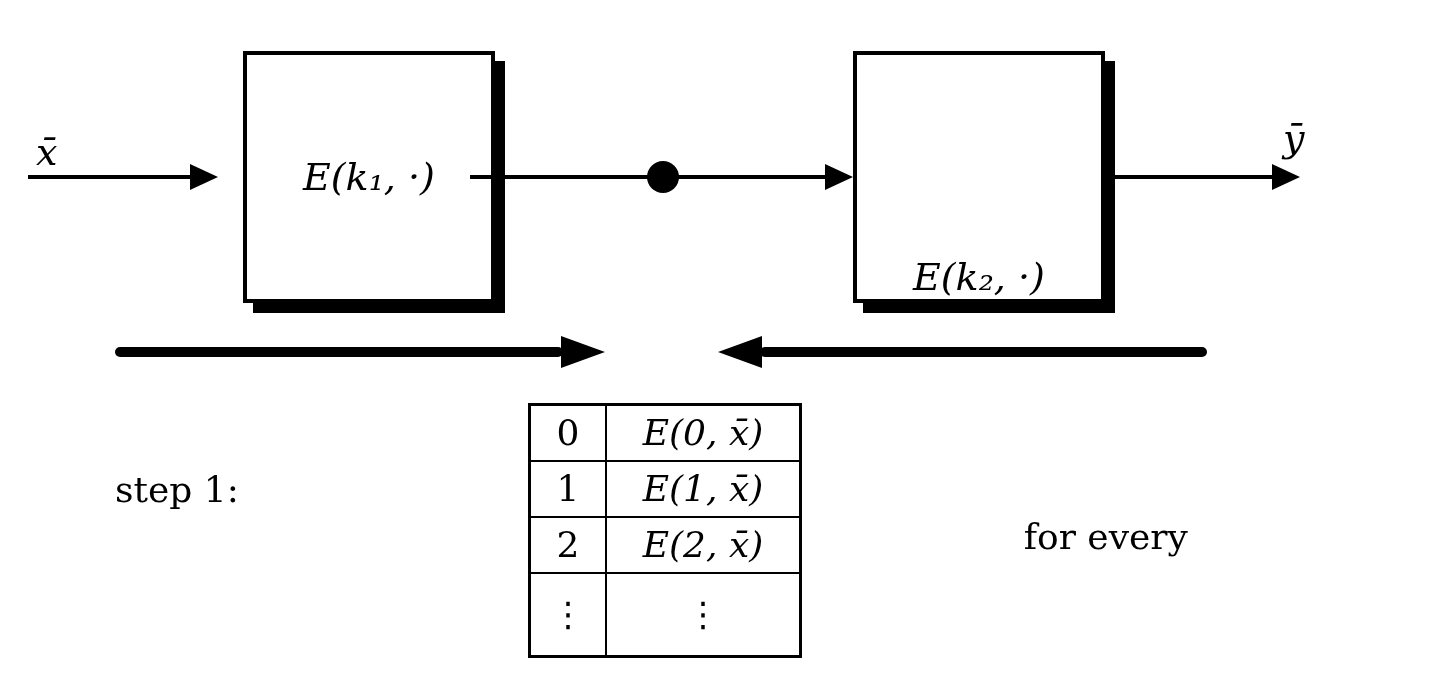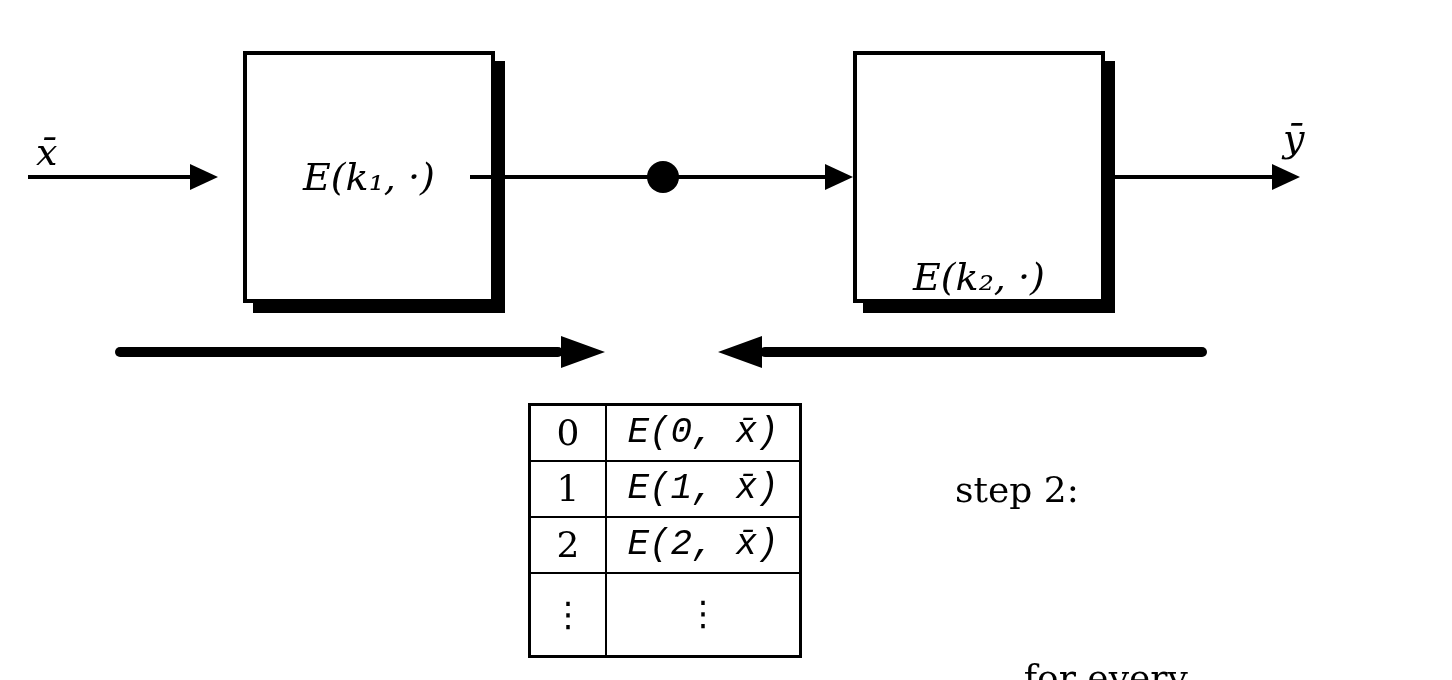--- a/index.html
+++ b/index.html
@@ -105,7 +105,7 @@
     padding: 0;
   }
   table.lookup td.key { width: 74px; }
-  table.lookup td.val { width: 192px; font-style: italic; font-family: Liberation Mono, monospace; }
+  table.lookup td.val { width: 192px; font-style: italic; }
   table.lookup tr { height: 56px; }
   table.lookup tr.tall { height: 84px; }
   table.lookup td.vdots { font-style: normal; font-size: 34px; letter-spacing: 0; }

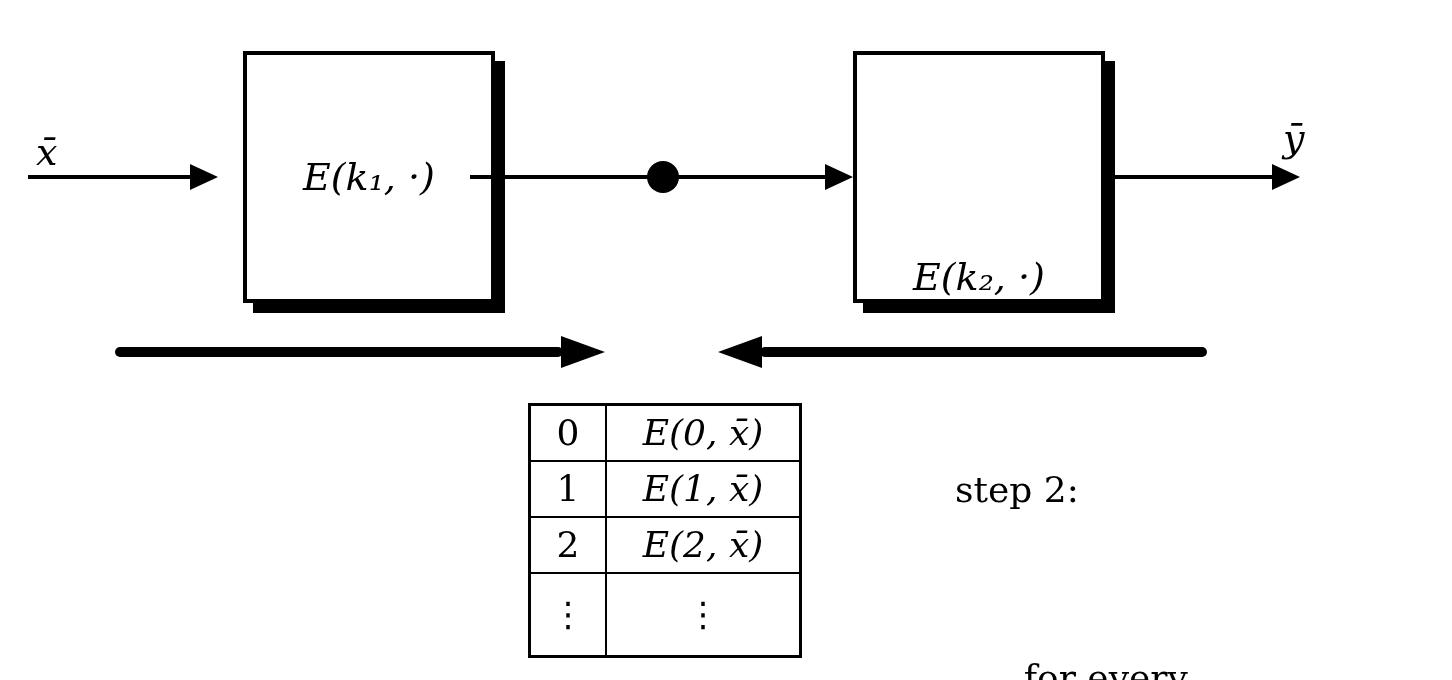--- a/index.html
+++ b/index.html
@@ -142,6 +142,7 @@
   <div class="thickbody" style="left:760px; top:347px; width:447px;"></div>
 
   <div class="textblock" style="left:115px; top:372px;">
+    <div>step 1:</div>
     
   </div>
 

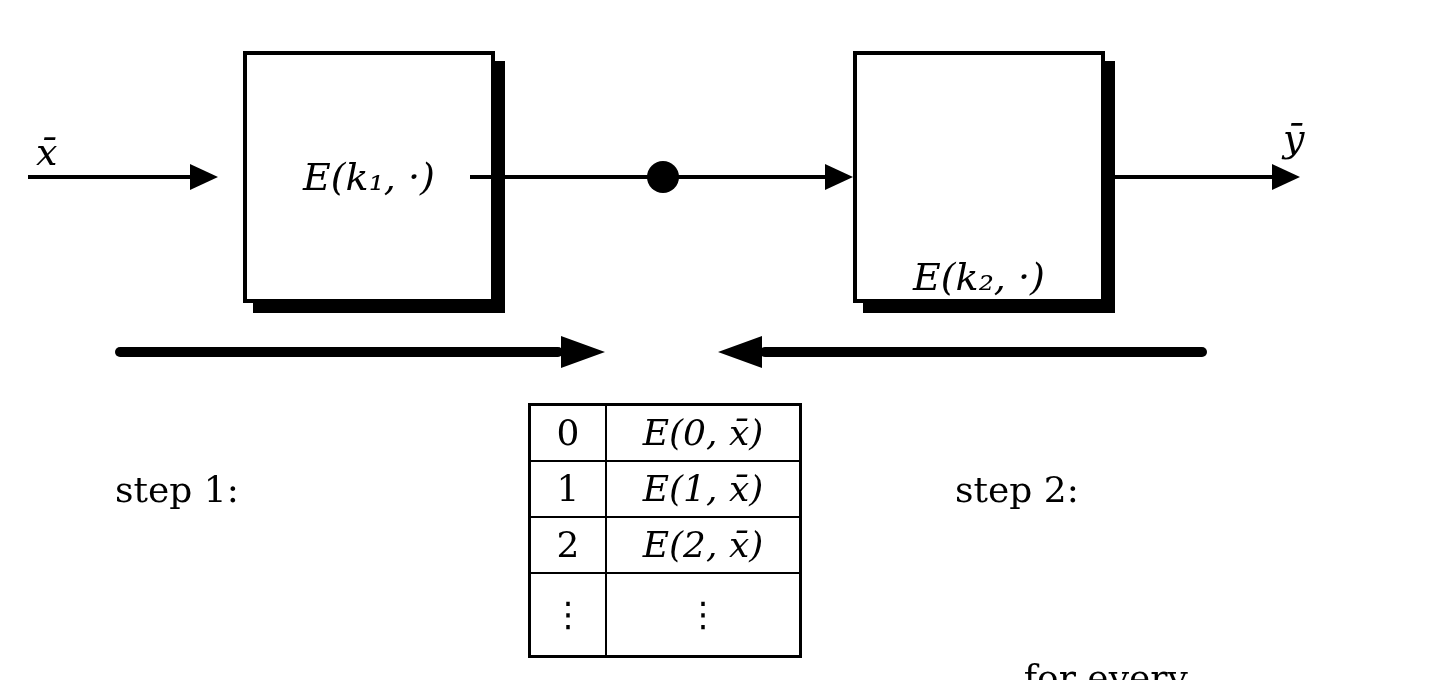--- a/index.html
+++ b/index.html
@@ -147,7 +147,6 @@
   </div>
 
   <div class="textblock" style="left:955px; top:372px;">
-    <div>step 2:</div>
     <div>
       <span class="rm">for every </span>
       

